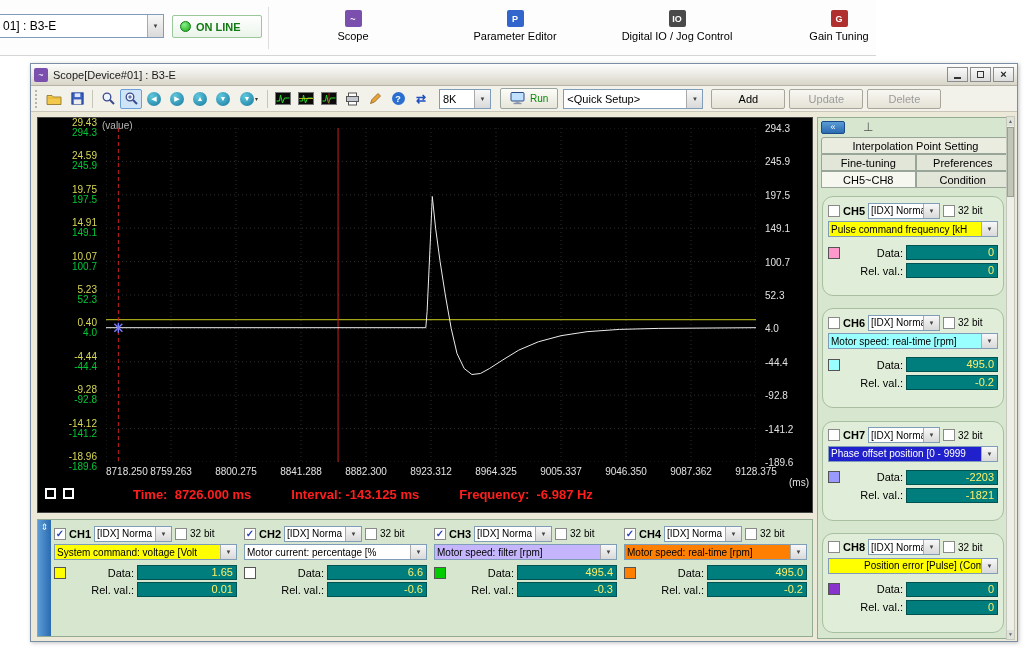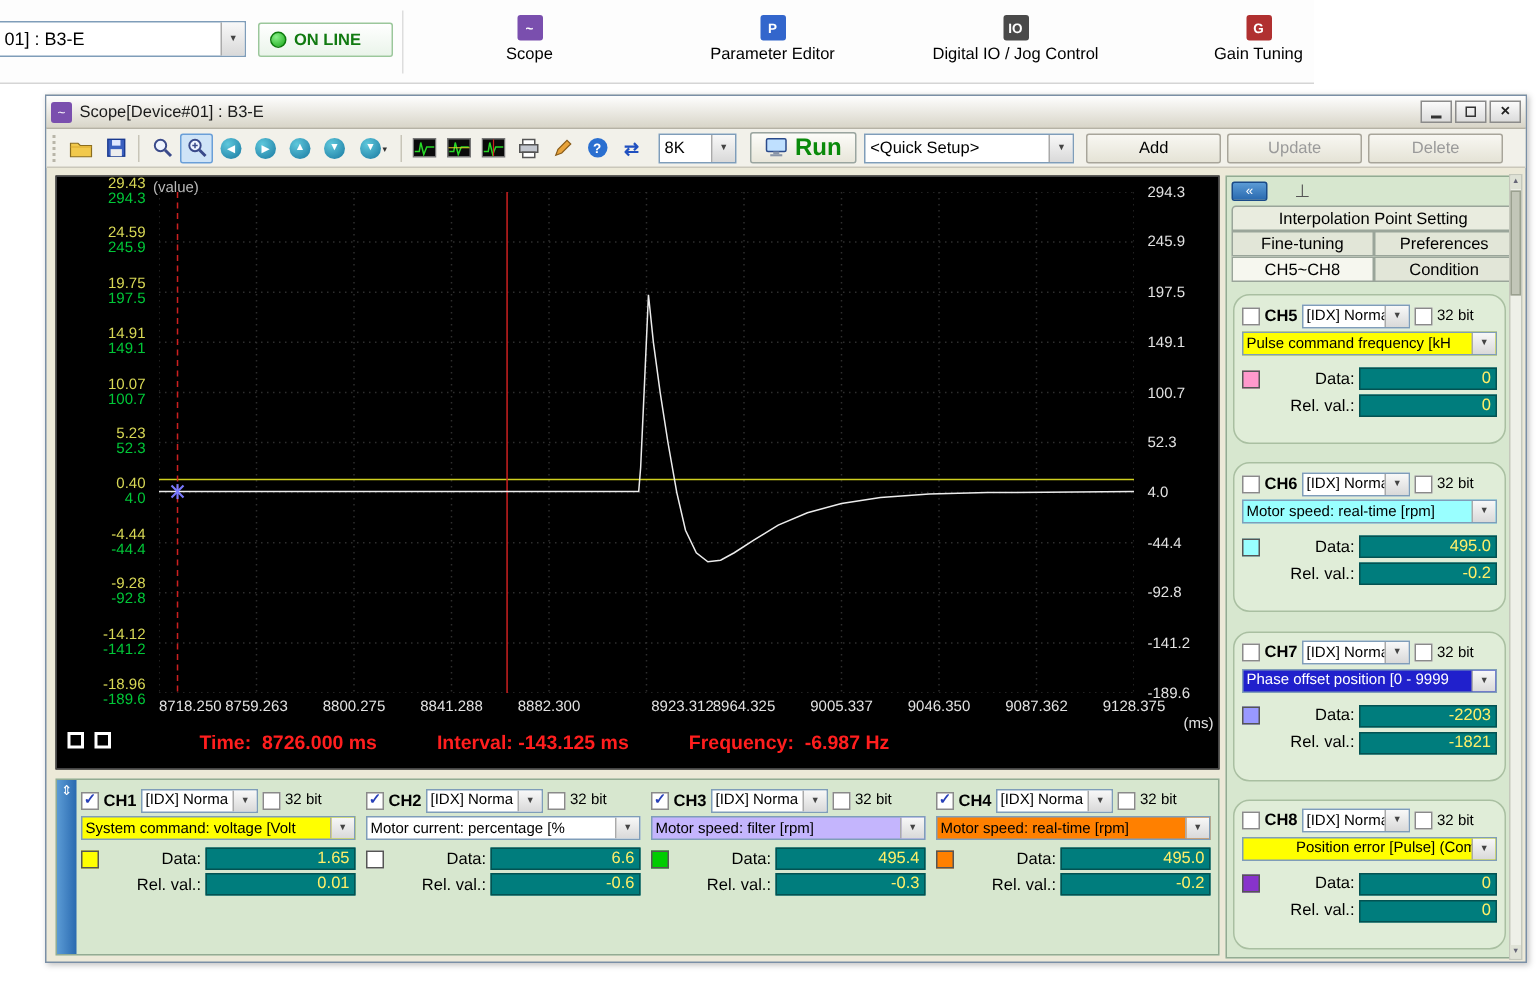--- a/index.html
+++ b/index.html
@@ -47,7 +47,7 @@
 .combo .ct{flex:1;padding:0 3px;white-space:nowrap;overflow:hidden;font-size:11px}
 .combo.sample{width:52px;margin-left:6px;flex:none}
 .combo.qs{width:140px;margin:0 4px;flex:none}
-.run-btn{height:21px;padding:0 9px;margin-left:8px;display:flex;align-items:center;gap:5px;background:linear-gradient(#fcfcf8,#e8e6da);border:1px solid #9aa5a0;border-radius:2px;font-weight:bold;color:#0a8a0a;font-size:16px;flex:none}
+.run-btn{height:21px;padding:0 9px;margin-left:8px;display:flex;align-items:center;gap:5px;background:linear-gradient(#fcfcf8,#e8e6da);border:1px solid #9aa5a0;border-radius:2px;font-weight:normal;color:#0a8a0a;font-size:10px;flex:none}
 .act-btn{width:90px;height:20px;margin-left:3px;background:linear-gradient(#f8f7f2,#e5e3d6);border:1px solid #a8a59a;text-align:center;font-size:11px;border-radius:2px;flex:none}
 .act-btn.disabled{color:#9a9a9a}
 

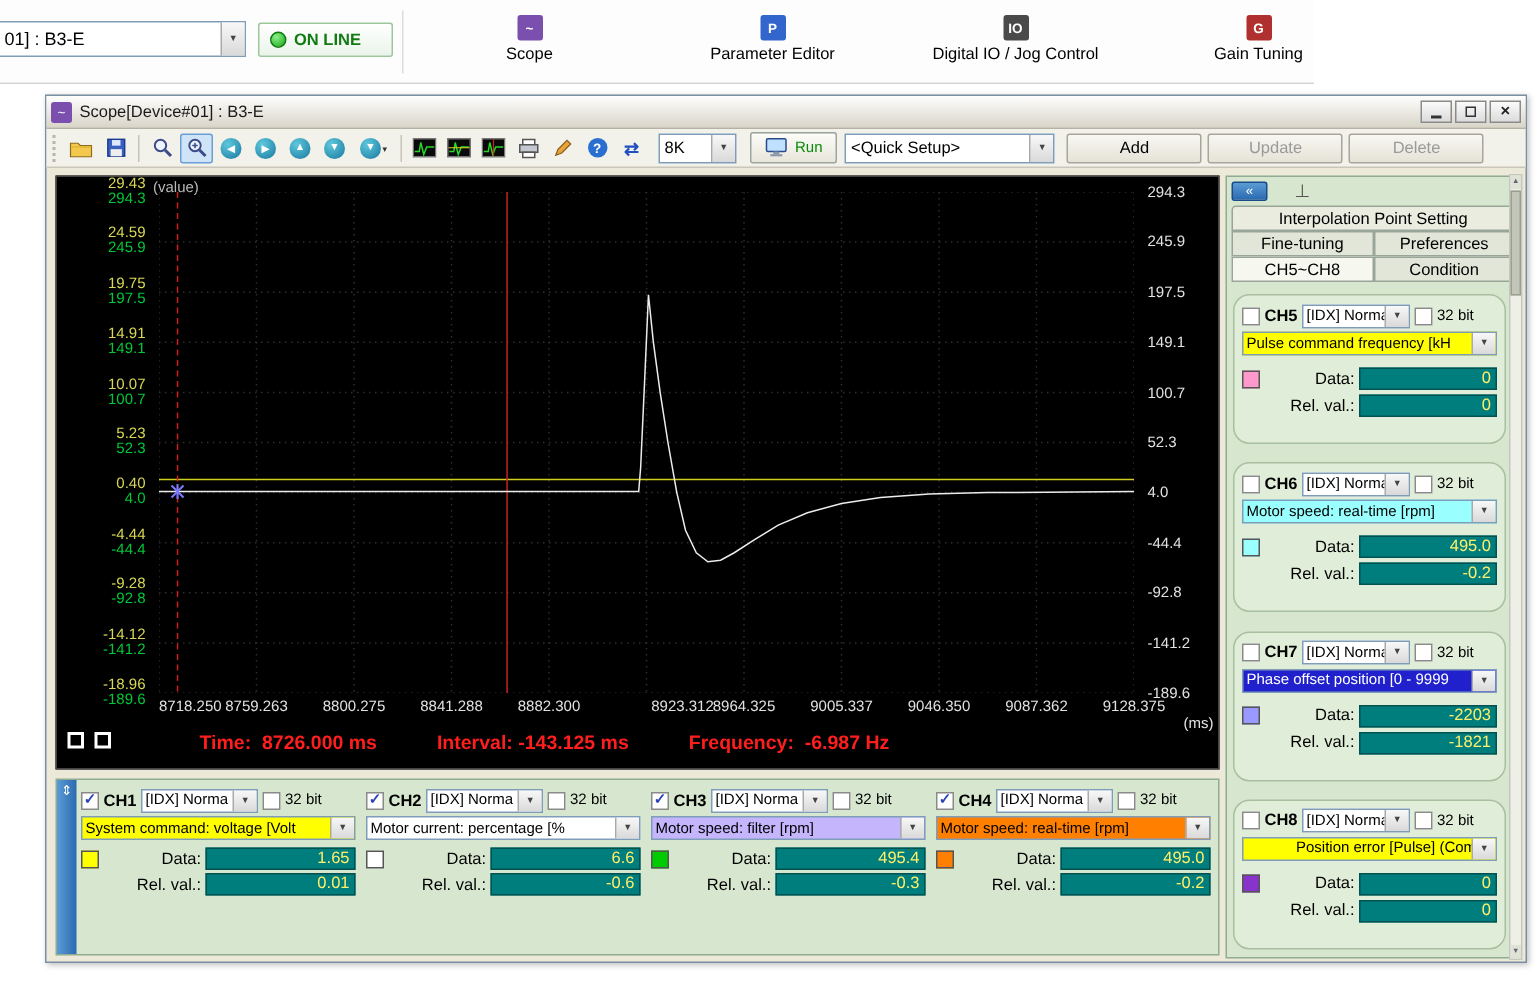--- a/index.html
+++ b/index.html
@@ -48,7 +48,7 @@
 .combo.sample{width:52px;margin-left:6px;flex:none}
 .combo.qs{width:140px;margin:0 4px;flex:none}
 .run-btn{height:21px;padding:0 9px;margin-left:8px;display:flex;align-items:center;gap:5px;background:linear-gradient(#fcfcf8,#e8e6da);border:1px solid #9aa5a0;border-radius:2px;font-weight:normal;color:#0a8a0a;font-size:10px;flex:none}
-.act-btn{width:90px;height:20px;margin-left:3px;background:linear-gradient(#f8f7f2,#e5e3d6);border:1px solid #a8a59a;text-align:center;font-size:11px;border-radius:2px;flex:none}
+.act-btn{width:74px;height:20px;margin-left:3px;background:linear-gradient(#f8f7f2,#e5e3d6);border:1px solid #a8a59a;text-align:center;font-size:11px;border-radius:2px;flex:none}
 .act-btn.disabled{color:#9a9a9a}
 
 

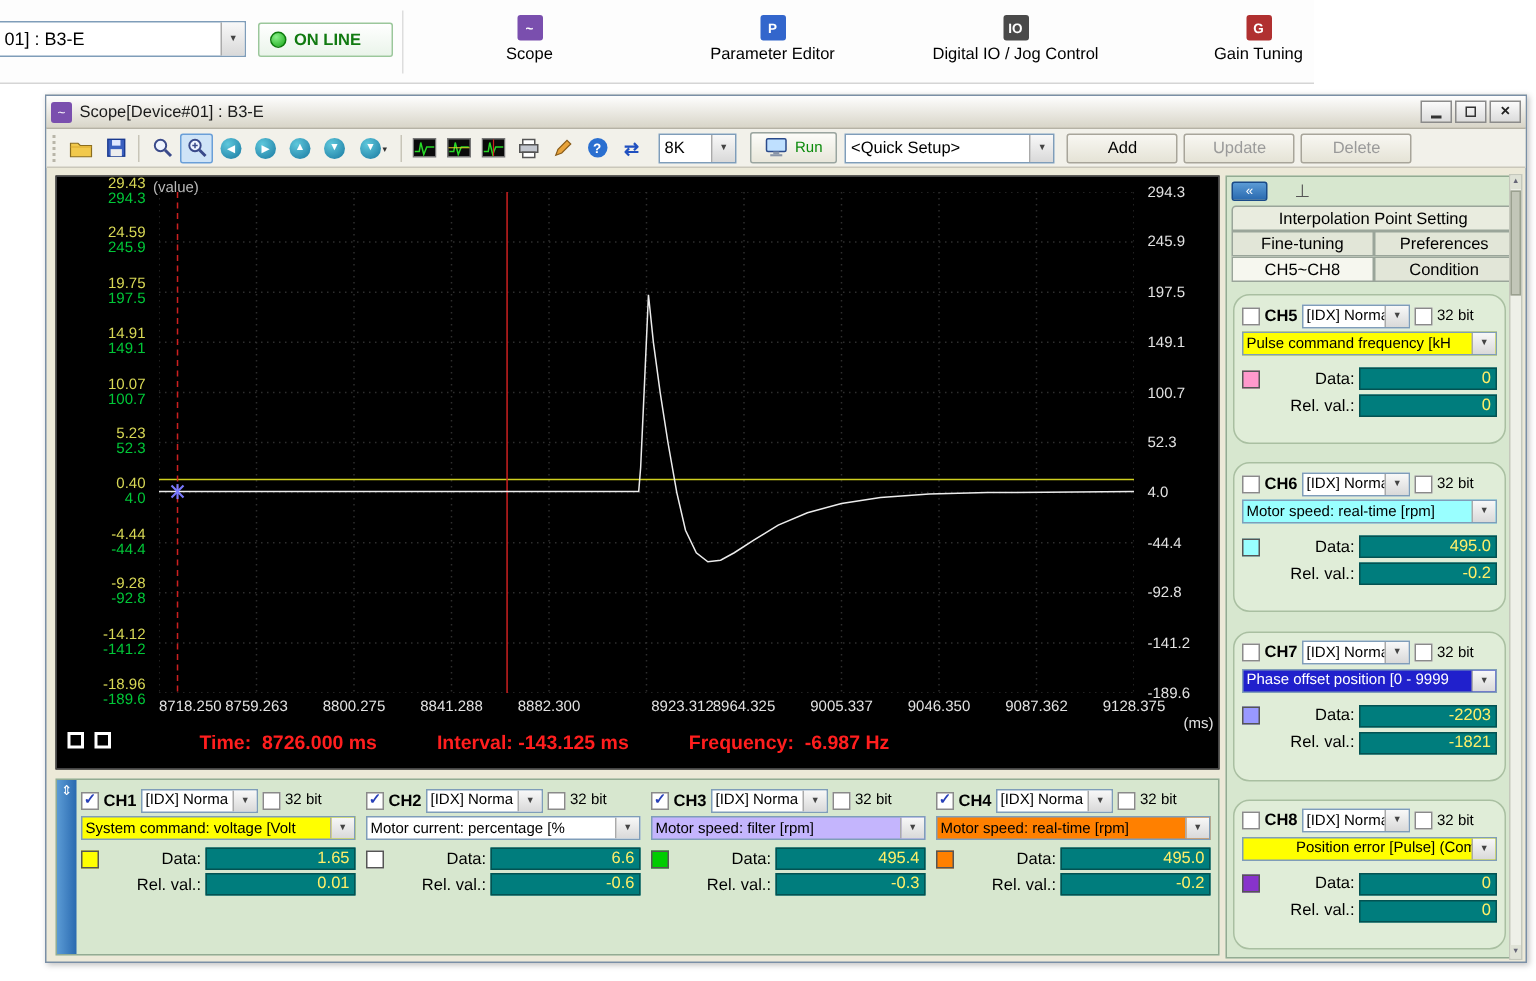--- a/index.html
+++ b/index.html
@@ -378,7 +378,7 @@
             <span class="xt" style="left: 130px;">8800.275</span>
             <span class="xt" style="left: 195px;">8841.288</span>
             <span class="xt" style="left: 260px;">8882.300</span>
-            <span class="xt" style="left: 325px; margin-left: 24px;">8923.312</span>
+            <span class="xt" style="left: 325px;">8923.312</span>
             <span class="xt" style="left: 390px;">8964.325</span>
             <span class="xt" style="left: 455px;">9005.337</span>
             <span class="xt" style="left: 520px;">9046.350</span>

